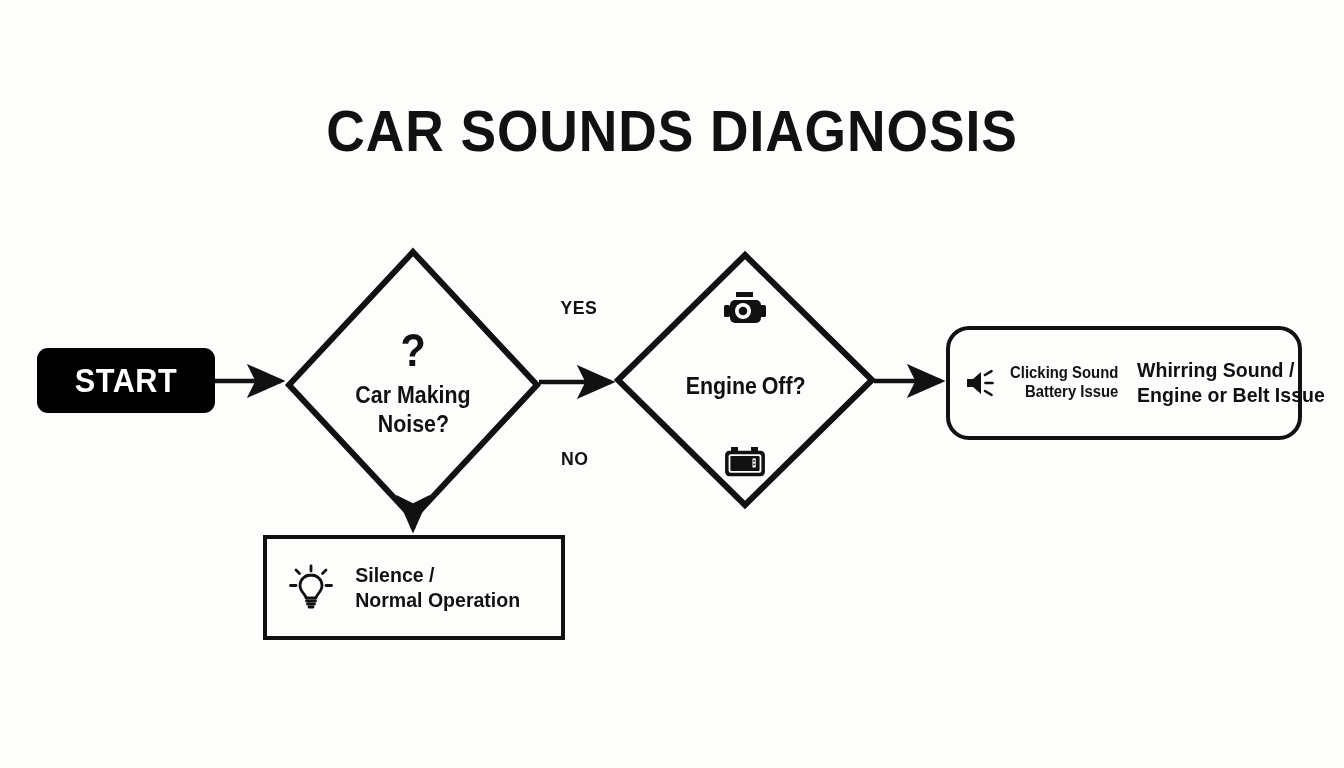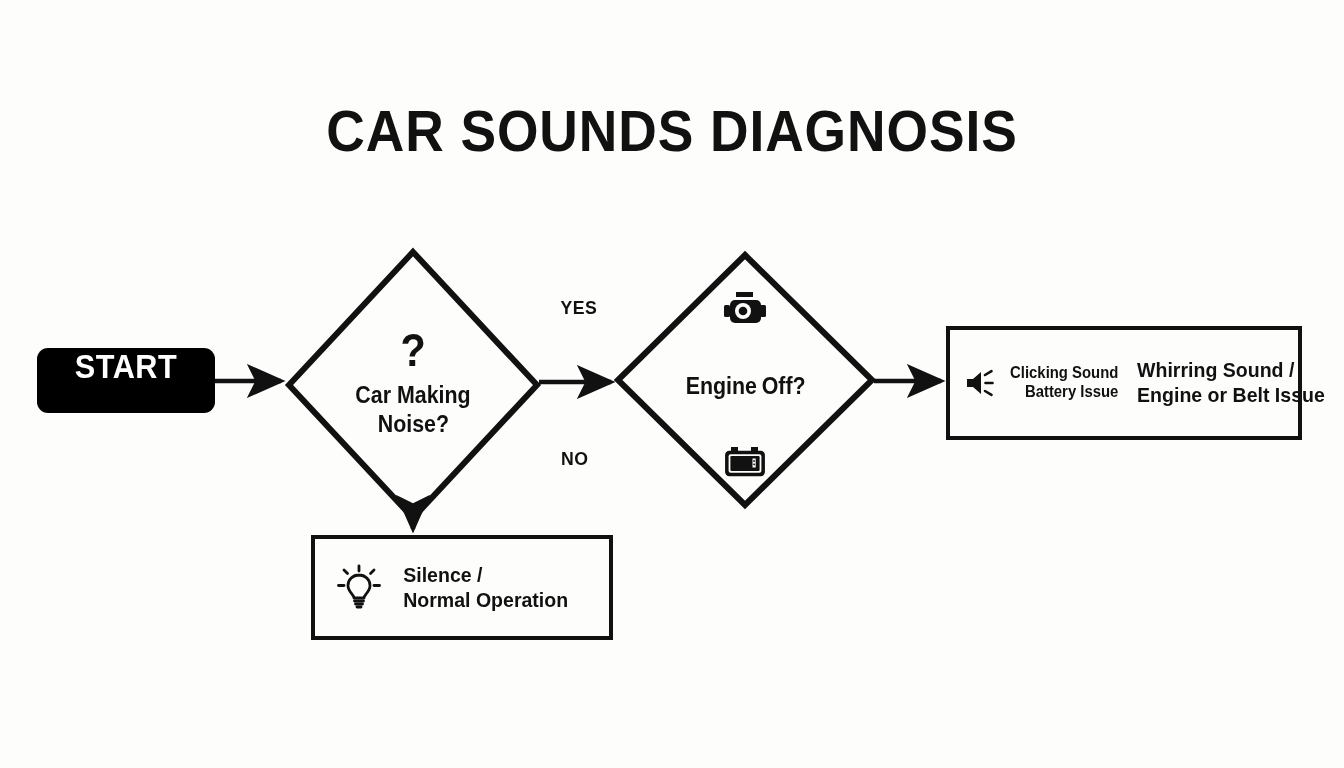--- a/index.html
+++ b/index.html
@@ -50,6 +50,7 @@
     background: #000000;
     border-radius: 11px;
     display: flex;
+    align-items: center;
     justify-content: center;
   }
   #start-node .start-label {

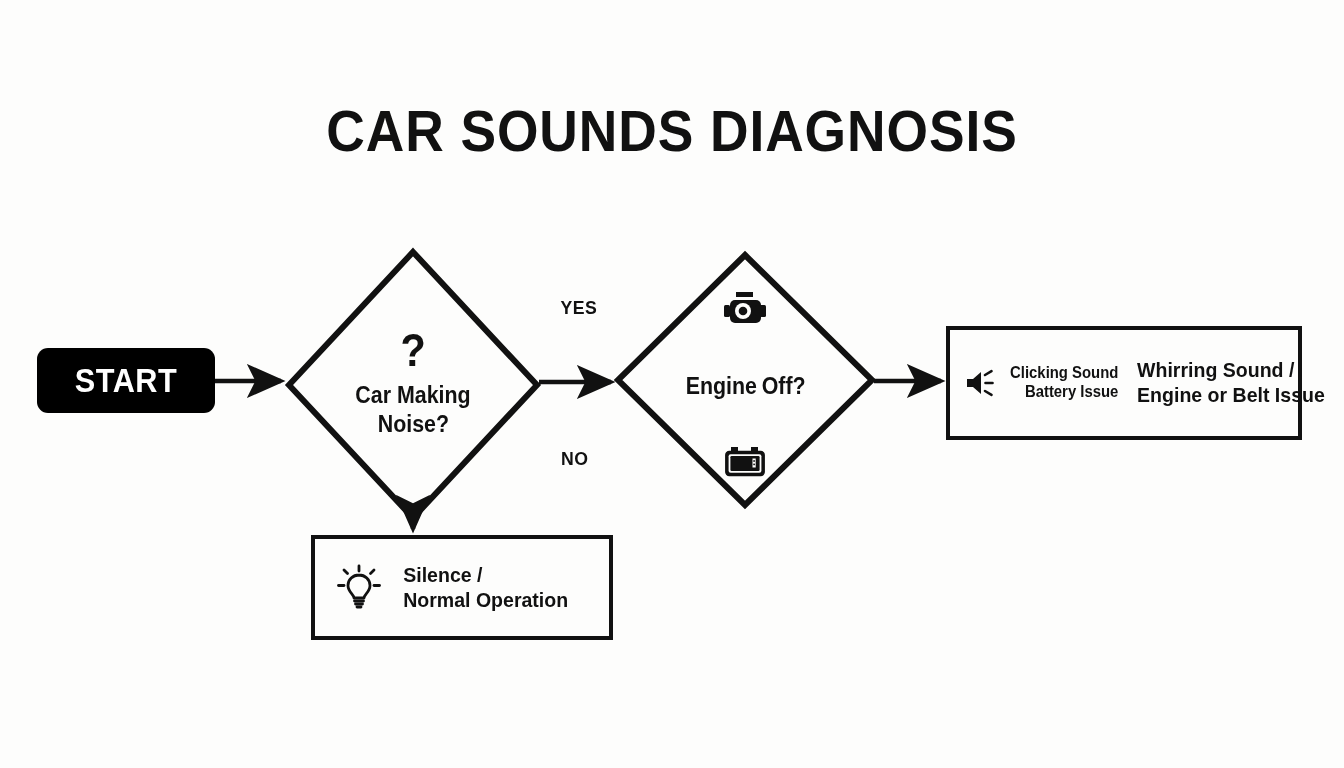--- a/index.html
+++ b/index.html
@@ -140,6 +140,7 @@
     height: 114px;
     padding-left: 14px;
     gap: 8px;
+    border-radius: 23px;
   }
   #box-bottom {
     left: 263px;

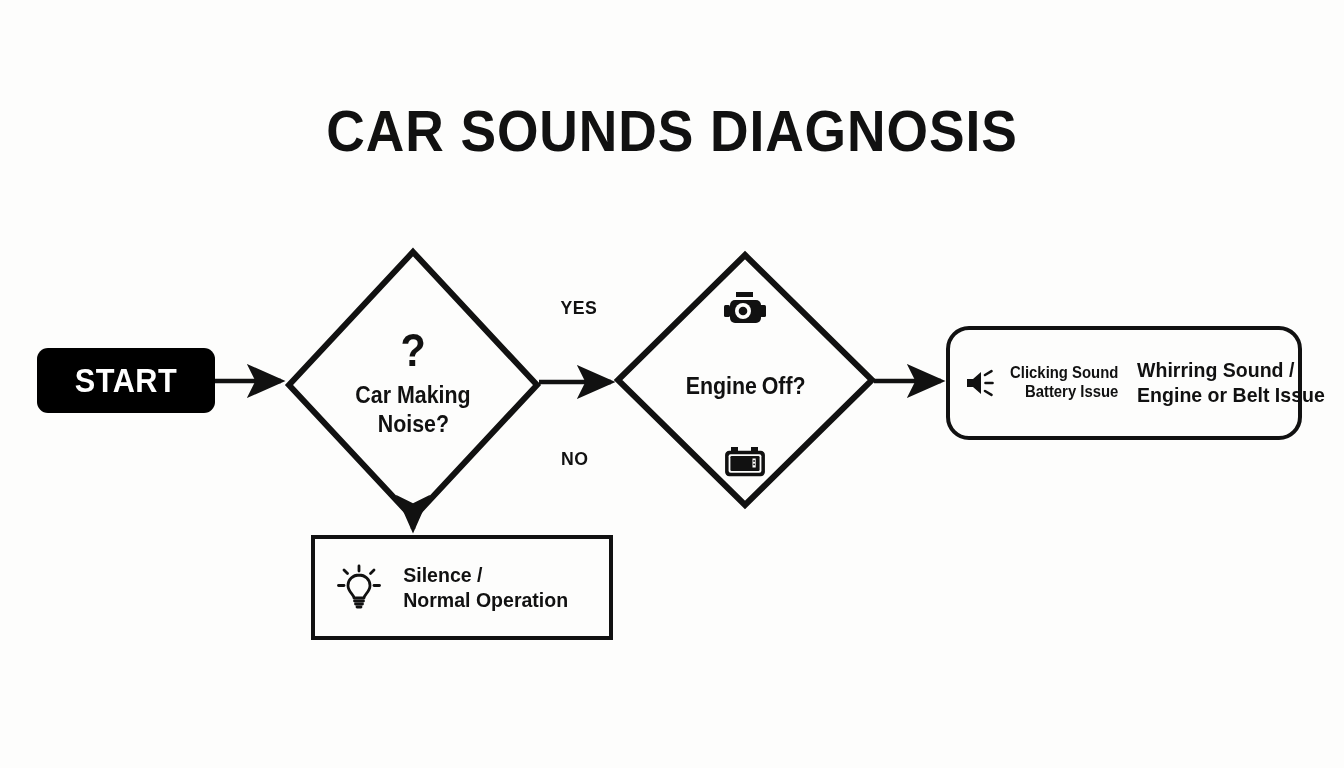--- a/index.html
+++ b/index.html
@@ -149,7 +149,6 @@
     height: 105px;
     padding-left: 20px;
     gap: 14px;
-    margin-left: 48px;
   }
 
   .outcome-text {

